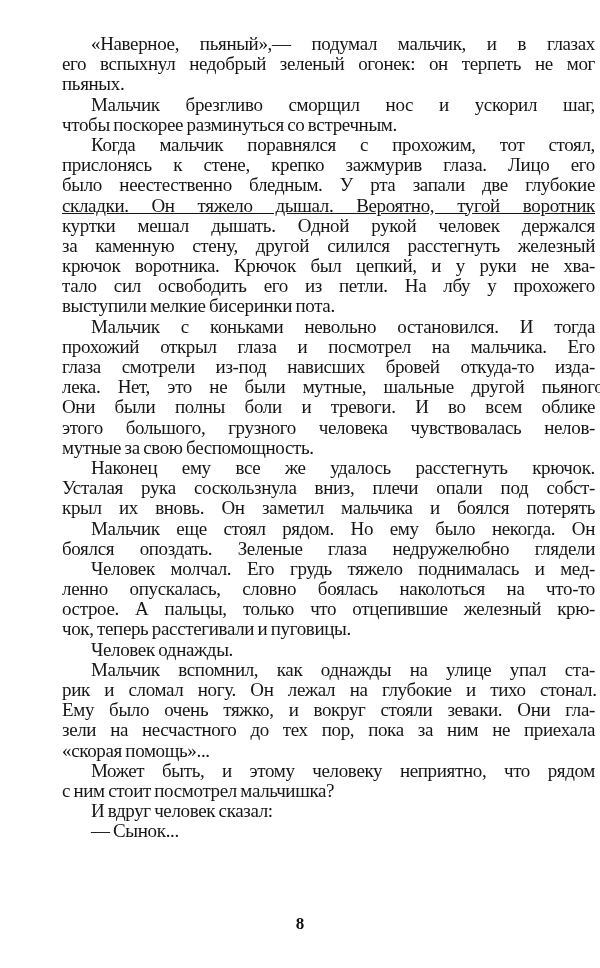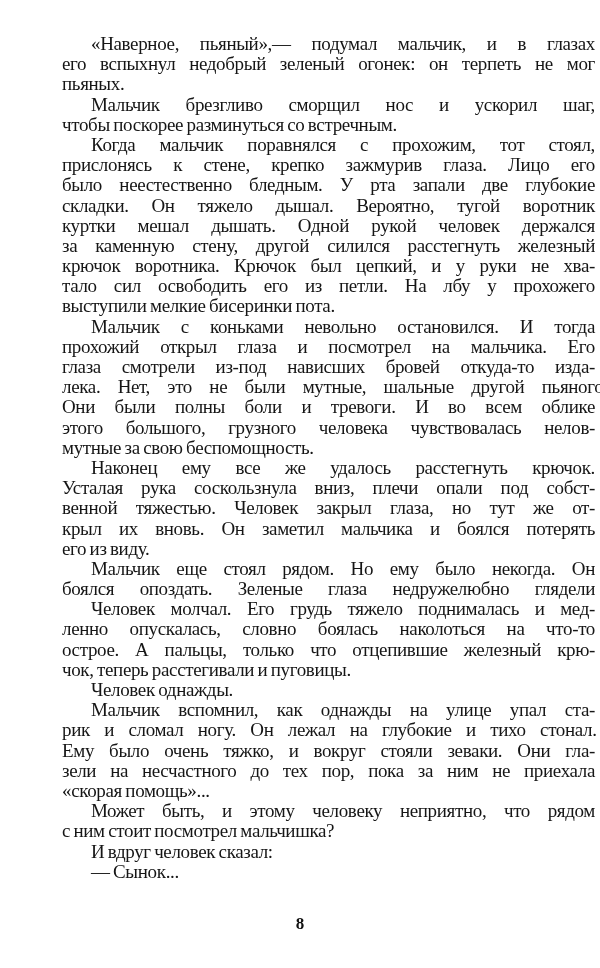--- a/index.html
+++ b/index.html
@@ -44,7 +44,7 @@
       <span class="line indent"><span class="inner" style="word-spacing: 19.7135px;">Когда мальчик поравнялся с прохожим, тот стоял,</span></span>
       <span class="line"><span class="inner" style="word-spacing: 16.9777px;">прислонясь к стене, крепко зажмурив глаза. Лицо его</span></span>
       <span class="line"><span class="inner" style="word-spacing: 12.9062px;">было неестественно бледным. У рта запали две глубокие</span></span>
-      <span class="line"><span class="inner" style="word-spacing: 18.5052px;">складки. Он тяжело дышал. Вероятно, тугой воротник</span></span>
+      <span class="line"><span class="inner" style="word-spacing: 18.5052px; text-decoration: underline;">складки. Он тяжело дышал. Вероятно, тугой воротник</span></span>
       <span class="line"><span class="inner" style="word-spacing: 17.8672px;">куртки мешал дышать. Одной рукой человек держался</span></span>
       <span class="line"><span class="inner" style="word-spacing: 13.5938px;">за каменную стену, другой силился расстегнуть железный</span></span>
       <span class="line"><span class="inner" style="word-spacing: 10.2361px;">крючок воротника. Крючок был цепкий, и у руки не хва-</span></span>

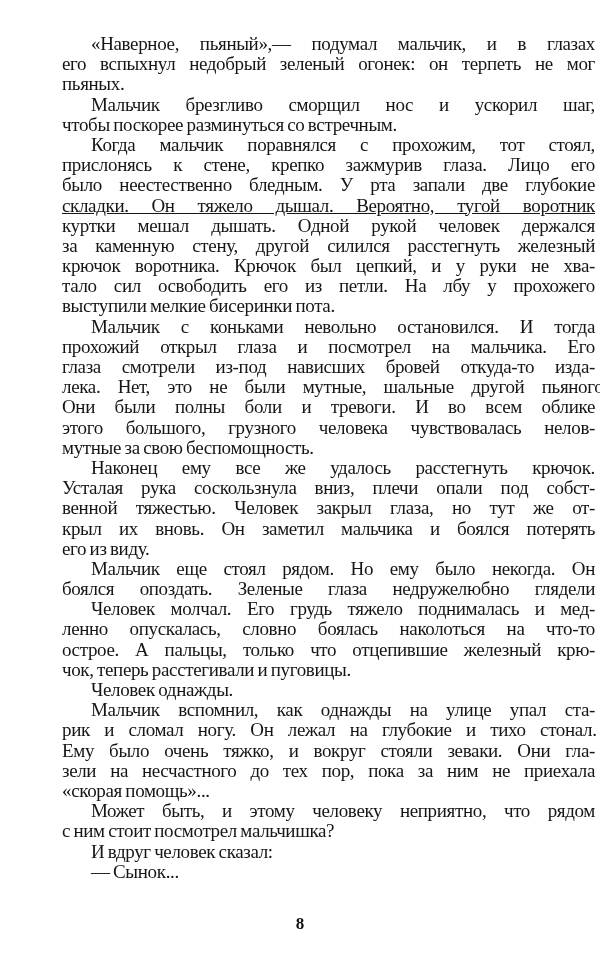--- a/index.html
+++ b/index.html
@@ -65,7 +65,6 @@
     <div>
       <span class="line indent"><span class="inner" style="word-spacing: 20.224px;">Наконец ему все же удалось расстегнуть крючок.</span></span>
       <span class="line"><span class="inner" style="word-spacing: 13.7299px;">Усталая рука соскользнула вниз, плечи опали под собст-</span></span>
-      <span class="line"><span class="inner" style="word-spacing: 14.2031px;">венной тяжестью. Человек закрыл глаза, но тут же от-</span></span>
       <span class="line"><span class="inner" style="word-spacing: 12.9082px;">крыл их вновь. Он заметил мальчика и боялся потерять</span></span>
       <span class="line last"><span class="inner">его из виду.</span></span>
     </div>

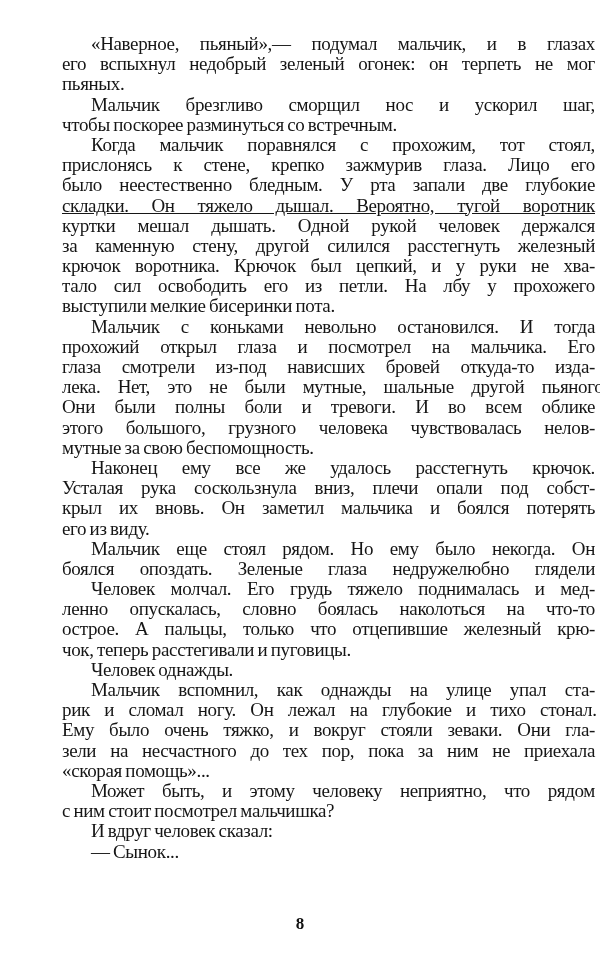--- a/index.html
+++ b/index.html
@@ -66,7 +66,6 @@
       <span class="line indent"><span class="inner" style="word-spacing: 20.224px;">Наконец ему все же удалось расстегнуть крючок.</span></span>
       <span class="line"><span class="inner" style="word-spacing: 13.7299px;">Усталая рука соскользнула вниз, плечи опали под собст-</span></span>
       <span class="line"><span class="inner" style="word-spacing: 12.9082px;">крыл их вновь. Он заметил мальчика и боялся потерять</span></span>
-      <span class="line last"><span class="inner">его из виду.</span></span>
     </div>
 
     <div>

